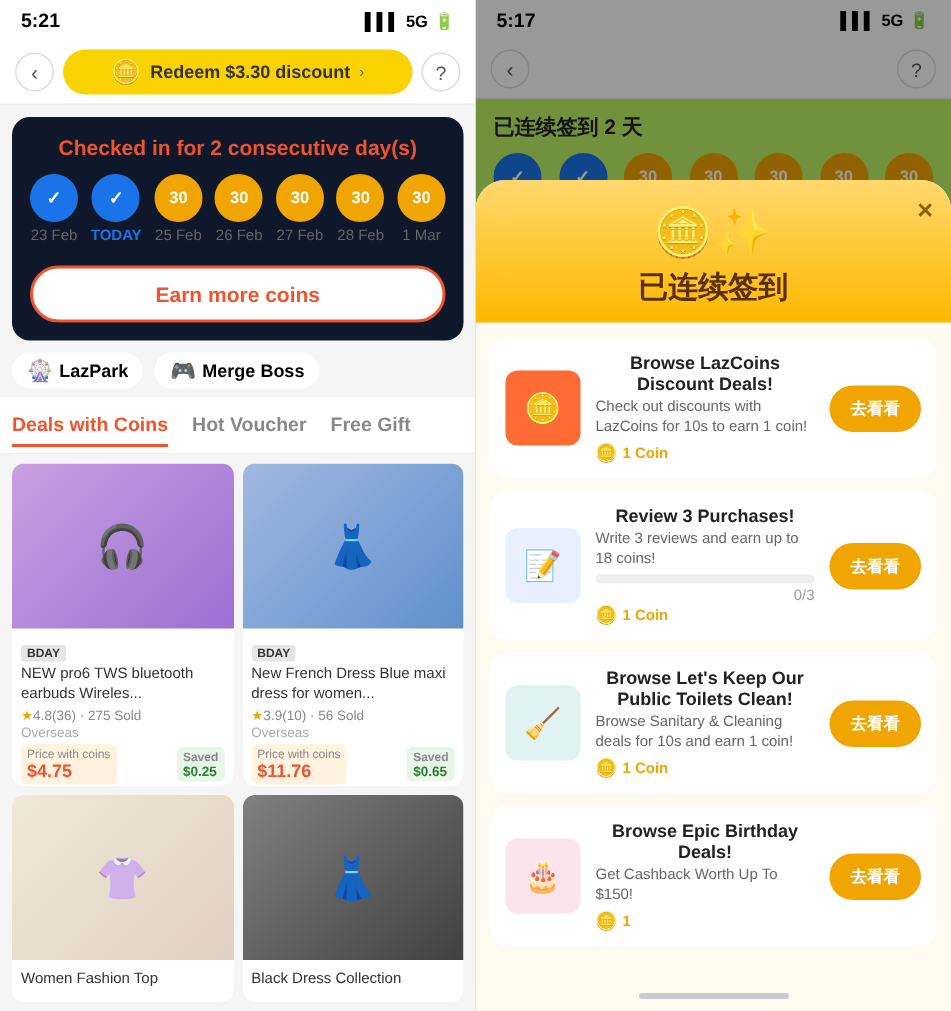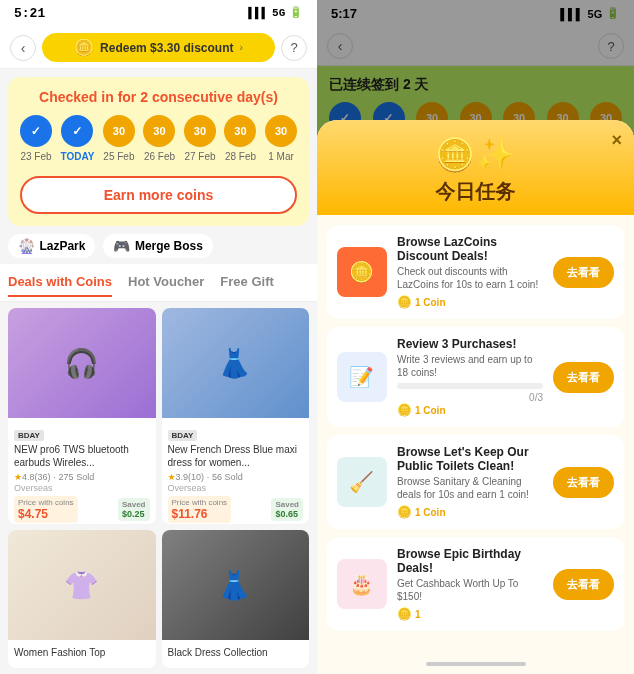--- a/index.html
+++ b/index.html
@@ -26,11 +26,10 @@
       background: white;
       display: flex;
       justify-content: space-between;
-      align-items: flex-start;
+      align-items: flex-end;
       padding: 6px 14px;
       font-size: 12px;
       font-weight: 600;
-      font-family: Liberation Mono, monospace;
     }
     .status-time { font-weight: 700; font-size: 13px; }
     .status-icons { display: flex; align-items: center; gap: 4px; font-size: 11px; }

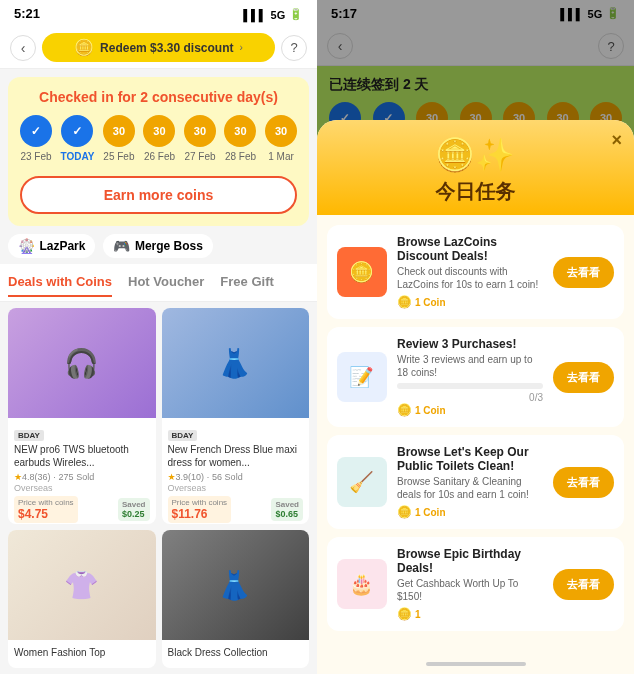--- a/index.html
+++ b/index.html
@@ -71,7 +71,7 @@
     }
 
     .checkin-section {
-      background: #fef9c3;
+      background: #0f172a;
       margin: 8px;
       border-radius: 12px;
       padding: 12px;

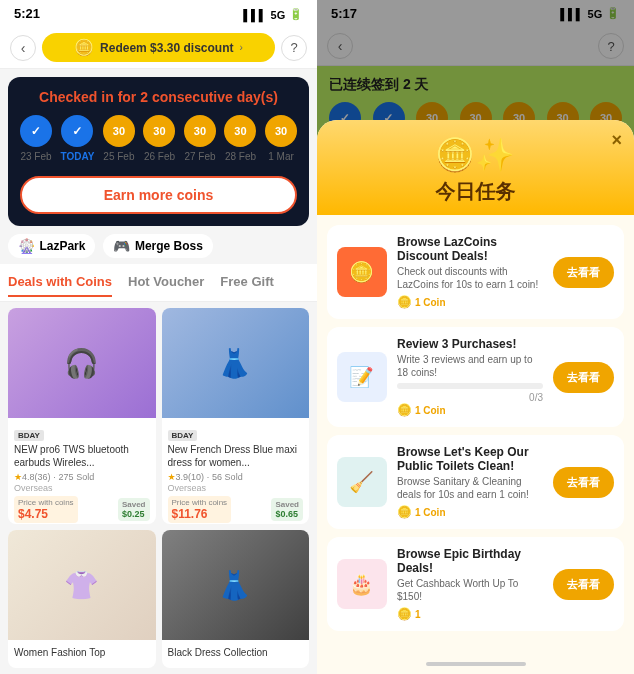--- a/index.html
+++ b/index.html
@@ -597,7 +597,7 @@
     <div class="modal-container">
       <div class="modal-header">
         <div class="modal-coin-decoration">🪙✨</div>
-        <div class="modal-title">今日任务</div>
+        <div class="modal-title">已连续签到</div>
         <div class="modal-close">×</div>
       </div>
 

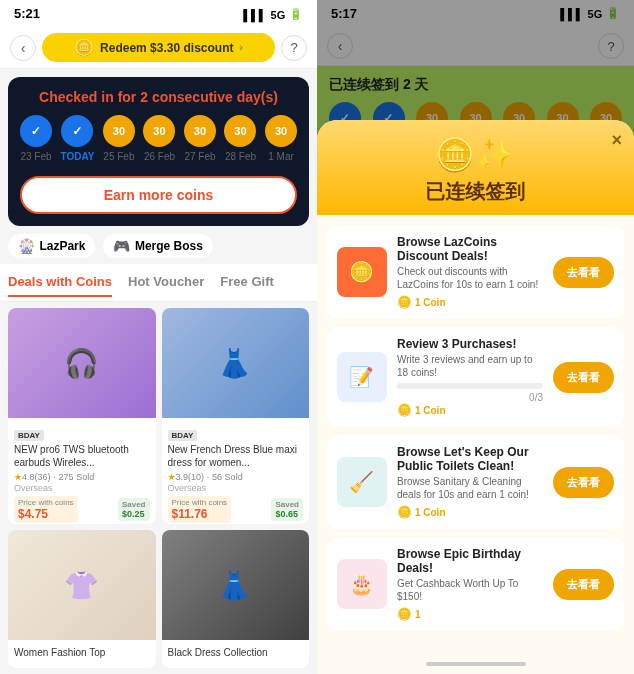--- a/index.html
+++ b/index.html
@@ -336,7 +336,7 @@
     .task-img.pink { background: #fce4ec; }
 
     .task-content { flex: 1; }
-    .task-title { font-size: 12px; font-weight: 700; color: #222; margin-bottom: 2px; }
+    .task-title { font-size: 12px; font-weight: 700; color: #222; margin-bottom: 2px; text-align: center; }
     .task-desc { font-size: 10px; color: #666; line-height: 1.3; margin-bottom: 4px; }
 
     .task-progress-bar {

